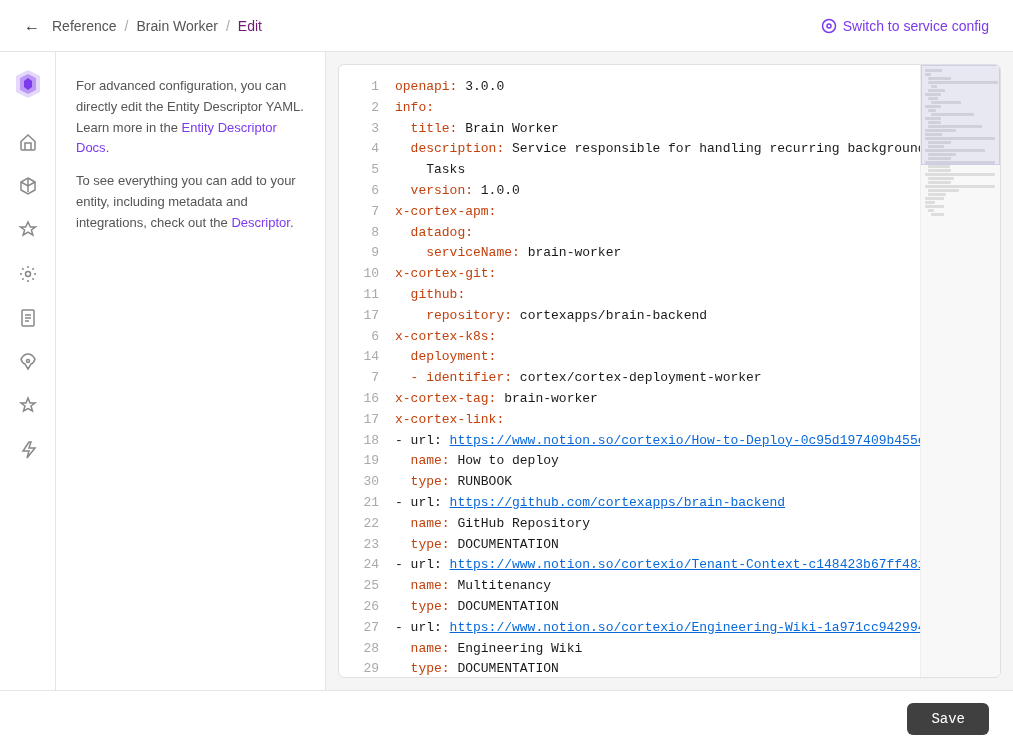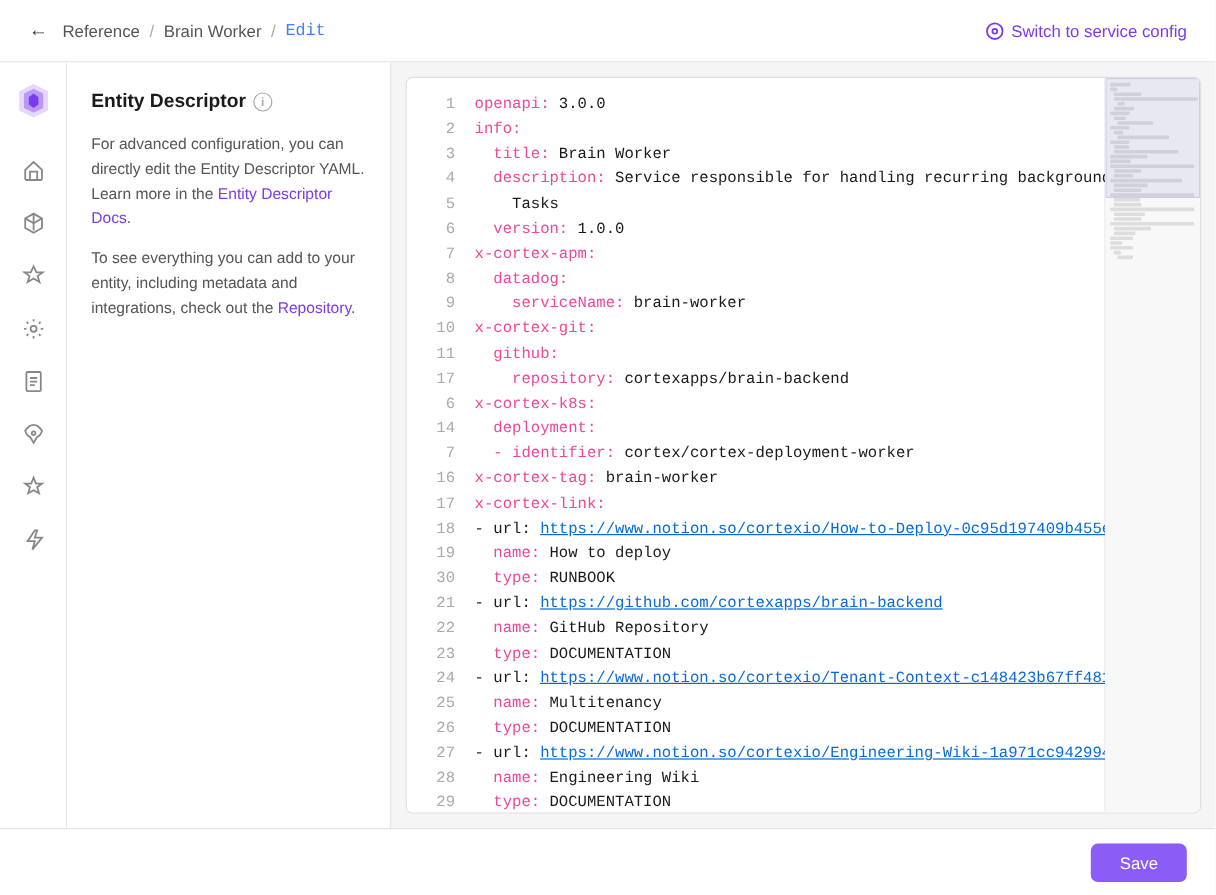--- a/index.html
+++ b/index.html
@@ -43,8 +43,7 @@
       color: #aaa;
     }
     .breadcrumb .current {
-      color: #3b82f6;
-      font-family: Liberation Mono, monospace;
+      color: #701a75;
     }
     .switch-config-btn {
       display: flex;

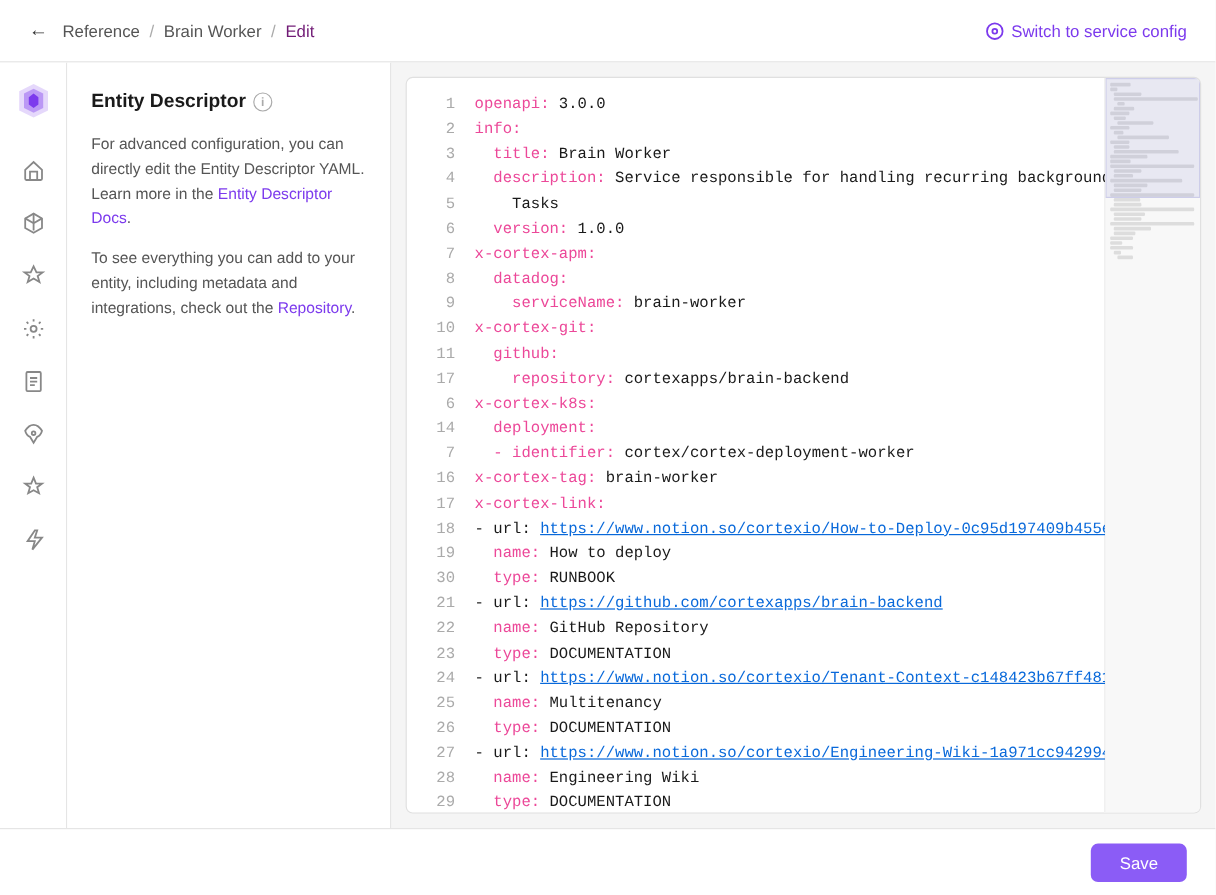--- a/index.html
+++ b/index.html
@@ -315,10 +315,6 @@
   </nav>
 
   <div class="left-panel">
-    <div class="panel-title">
-      <span>Entity Descriptor</span>
-      <div class="info-icon">i</div>
-    </div>
     <p class="panel-desc">
       For advanced configuration, you can directly edit the Entity Descriptor YAML. Learn more in the
       <a href="#">Entity Descriptor Docs</a>.

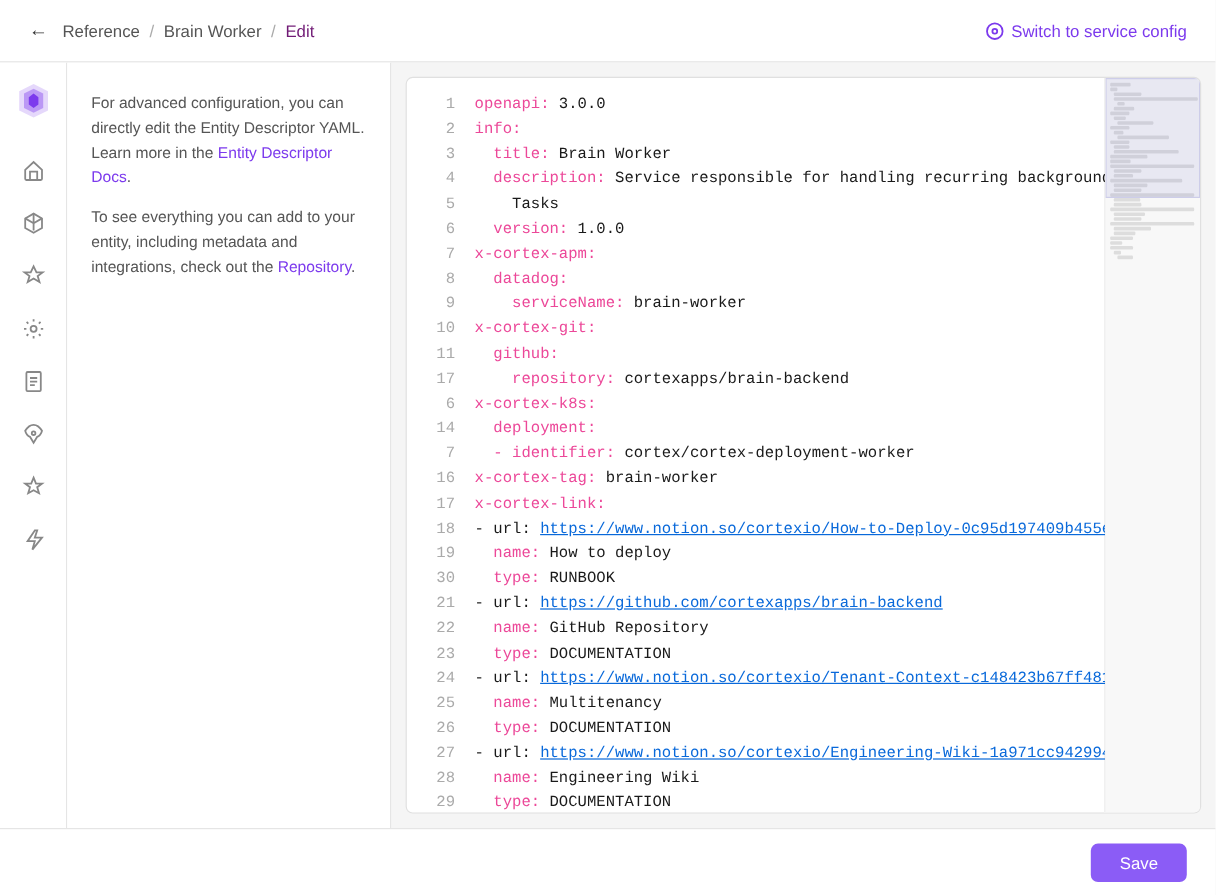--- a/index.html
+++ b/index.html
@@ -179,7 +179,7 @@
       line-height: 1.6;
       color: #1a1a1a;
     }
-    .code-line .key { color: #ec4899; }
+    .code-line .key { color: #c2410c; }
     .code-line .url { color: #0969da; text-decoration: underline; cursor: pointer; }
 
     

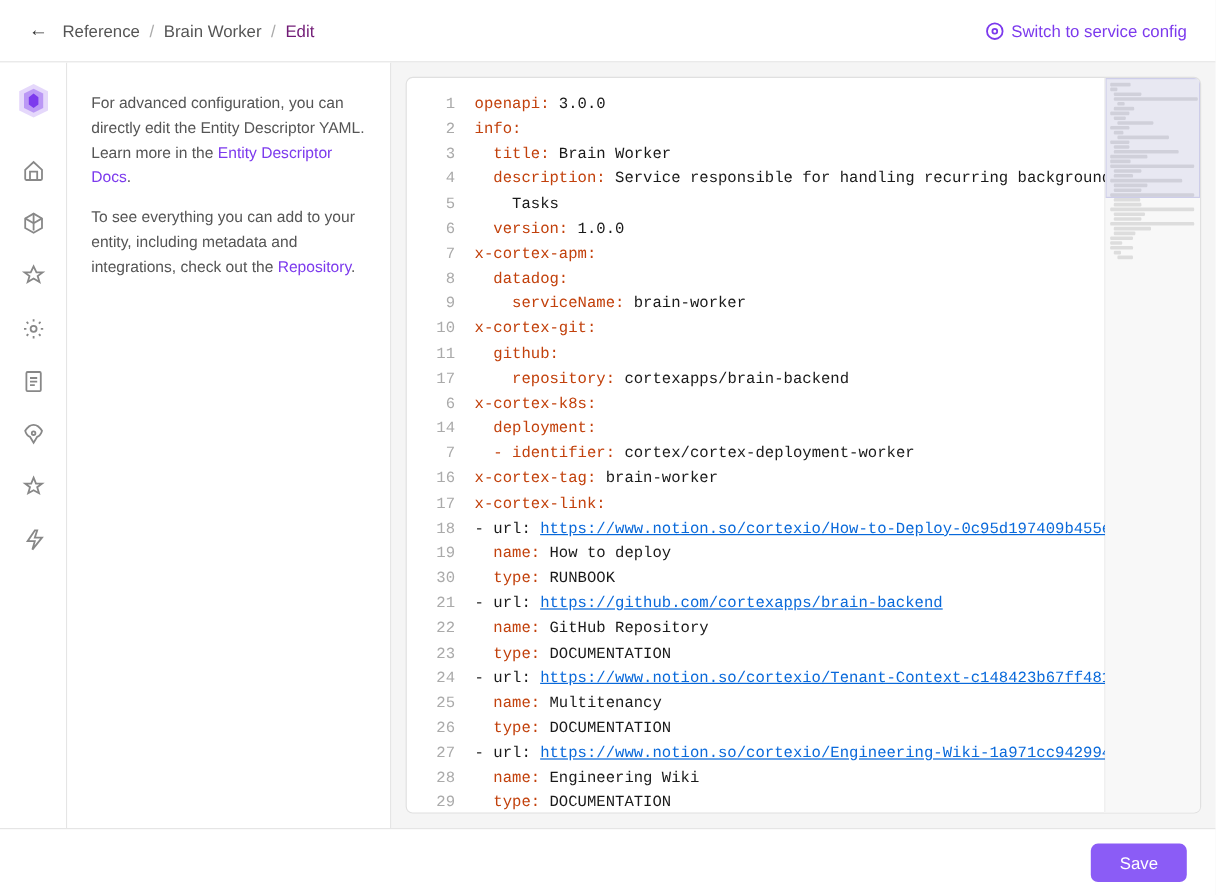--- a/index.html
+++ b/index.html
@@ -321,7 +321,7 @@
     </p>
     <p class="panel-desc">
       To see everything you can add to your entity, including metadata and integrations, check out the
-      <a href="#">Repository</a>.
+      <a href="#">Descriptor</a>.
     </p>
   </div>
 

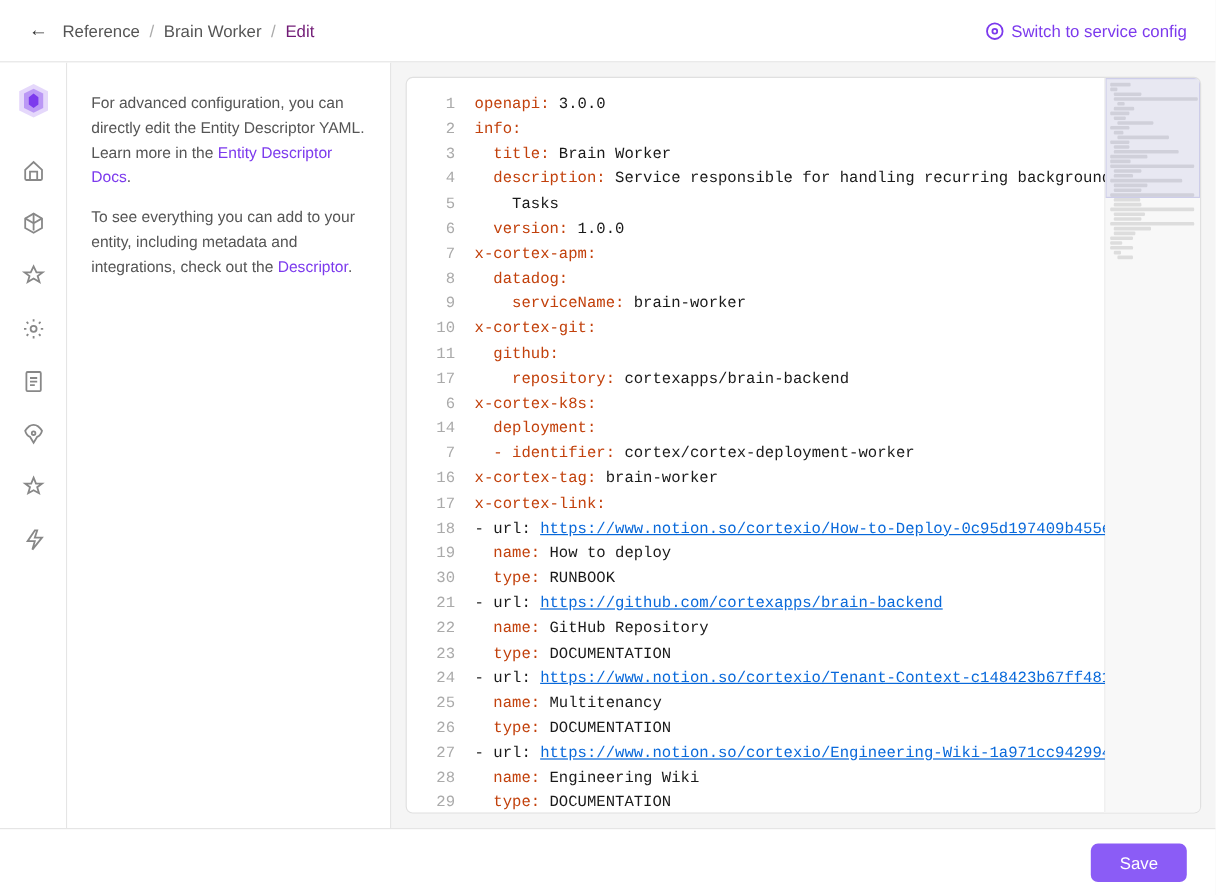--- a/index.html
+++ b/index.html
@@ -223,7 +223,7 @@
       flex-shrink: 0;
     }
     .save-btn {
-      background: #8b5cf6;
+      background: #404040;
       color: #fff;
       border: none;
       border-radius: 6px;
@@ -231,7 +231,7 @@
       font-size: 14px;
       font-weight: 500;
       cursor: pointer;
-      font-family: Liberation Sans, sans-serif;
+      font-family: Liberation Mono, monospace;
     }
   </style>
 </head>

